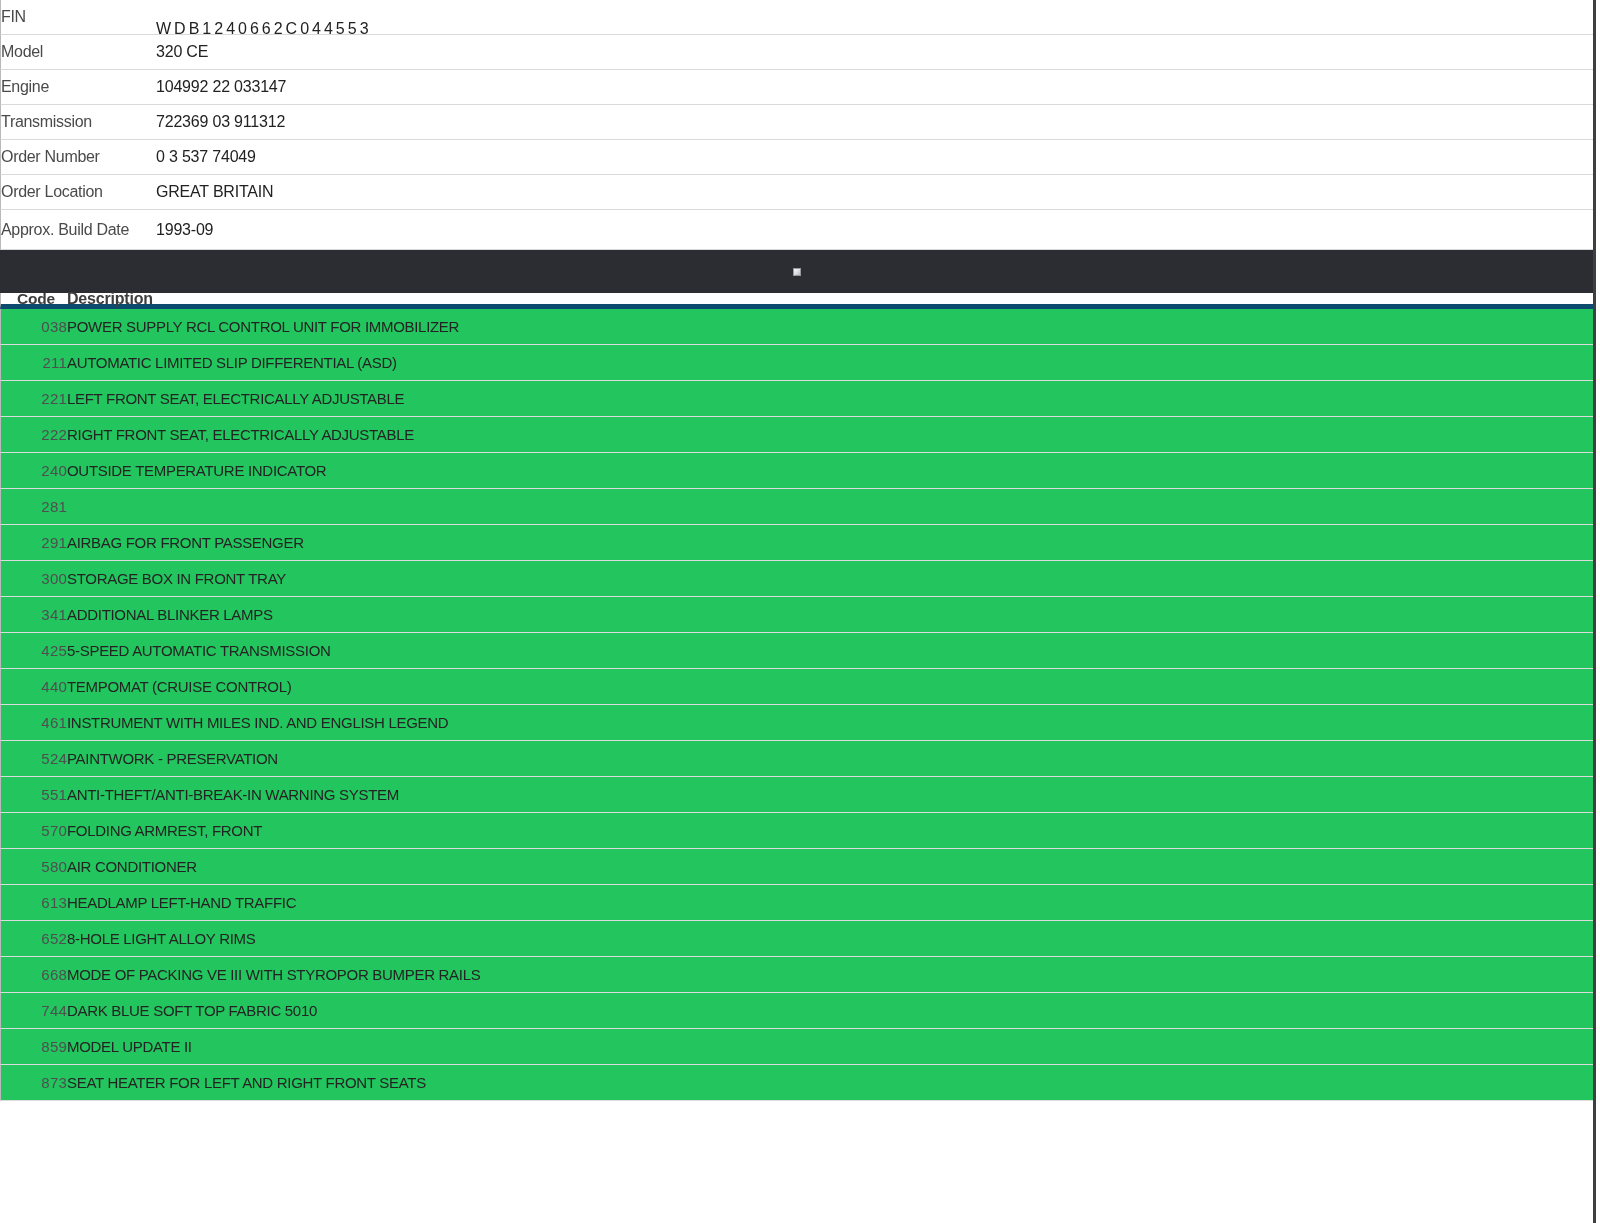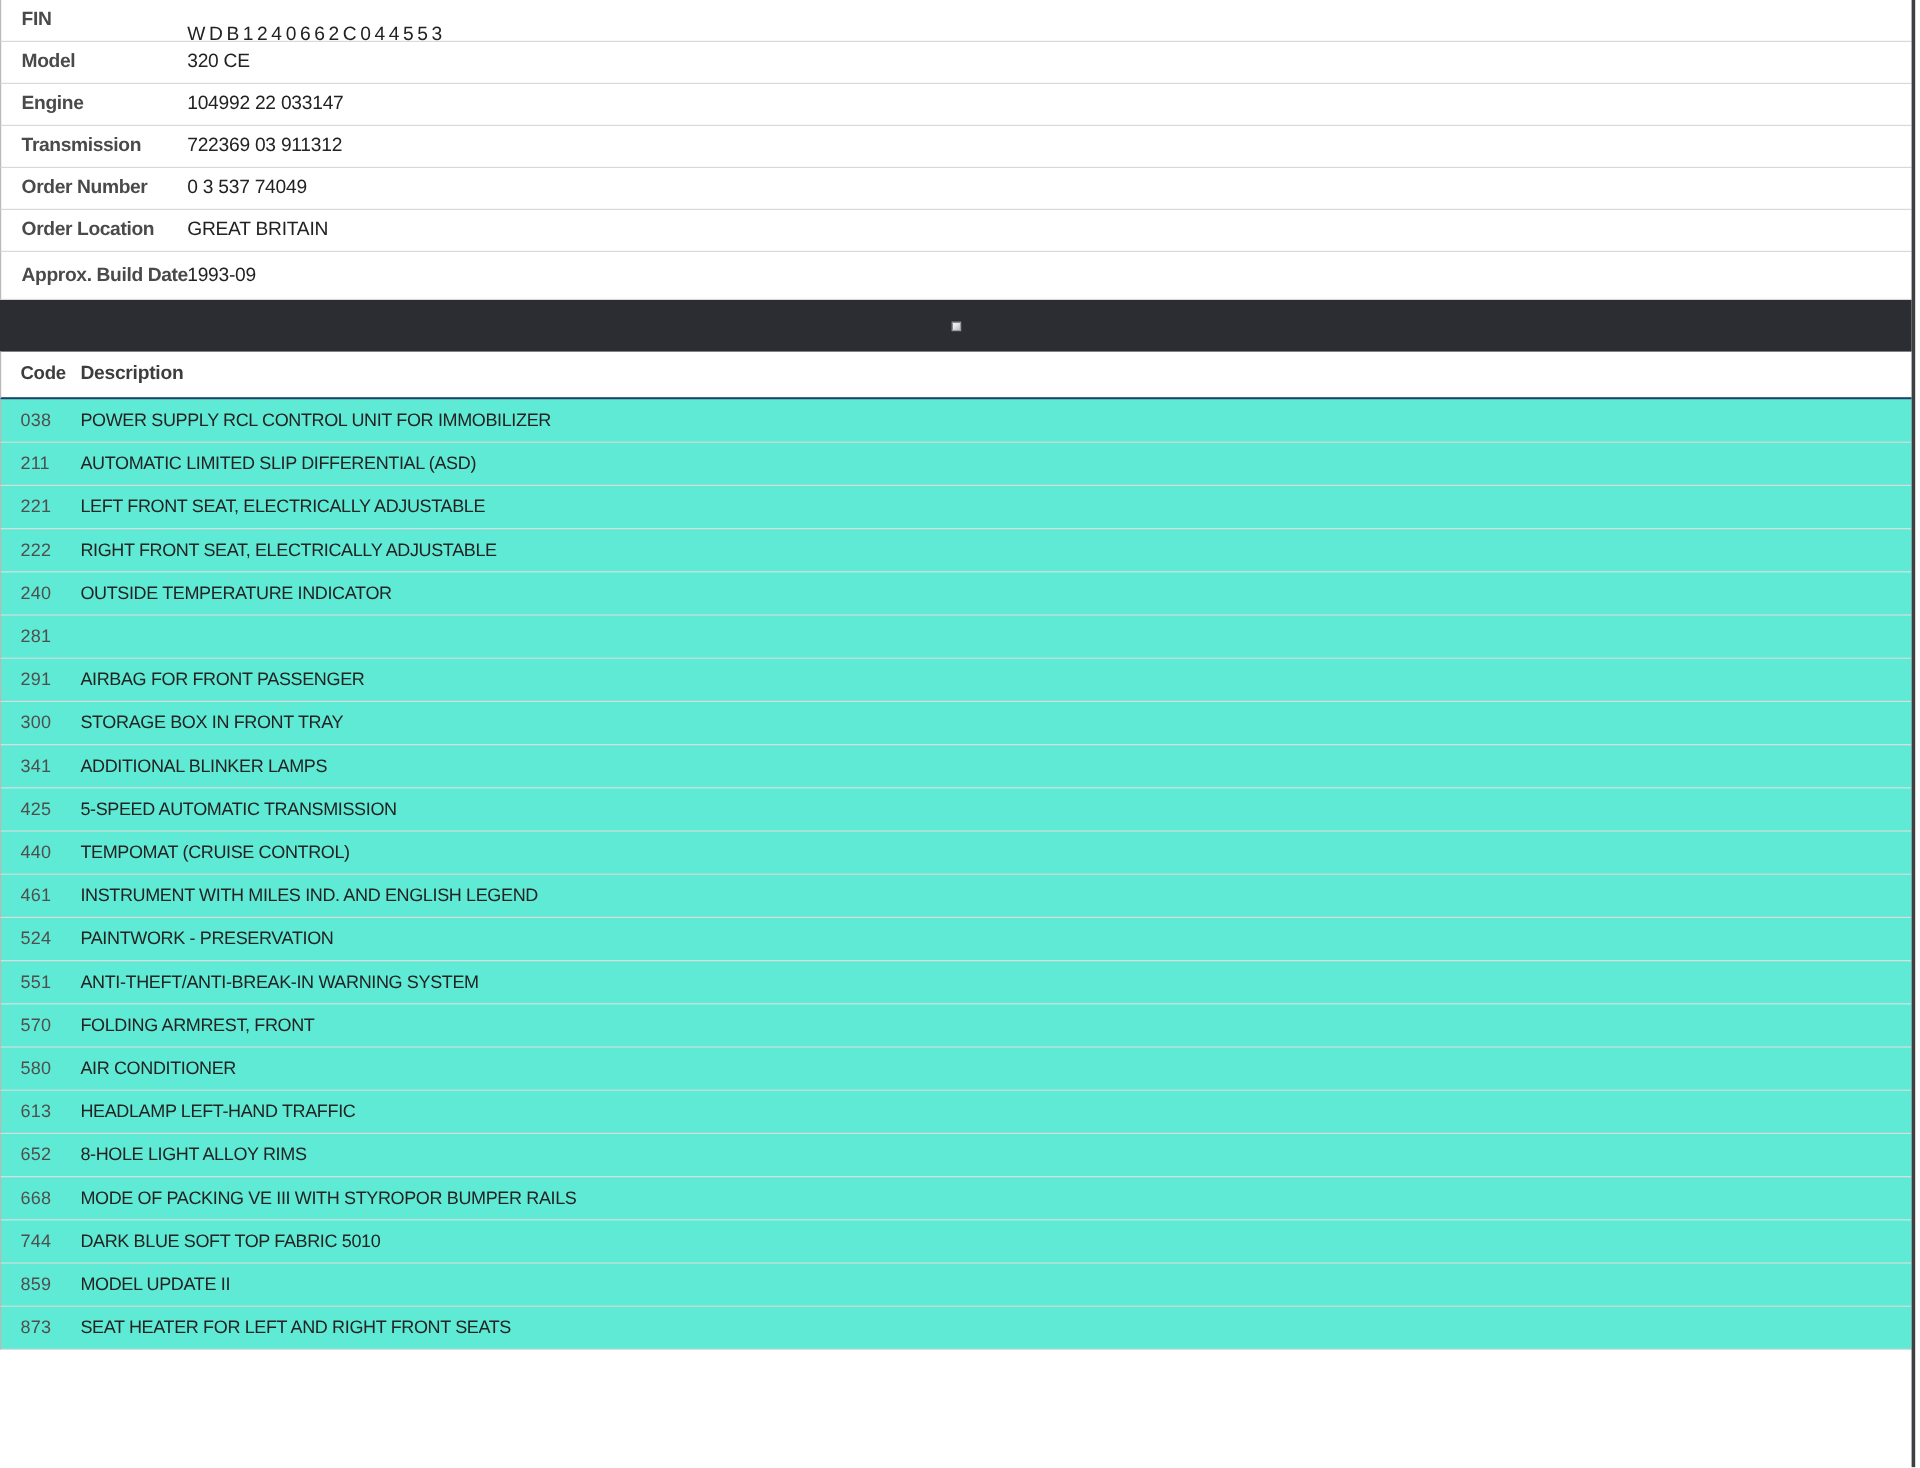--- a/index.html
+++ b/index.html
@@ -41,9 +41,8 @@
   .v-row:last-child{height:40px;}
   .v-label{
     width:155px;
-    padding-left:17px;
     font-size:16px;
-    font-weight:700;
+    font-weight:400;
     letter-spacing:-0.3px;
     color:var(--label-text);
     white-space:nowrap;

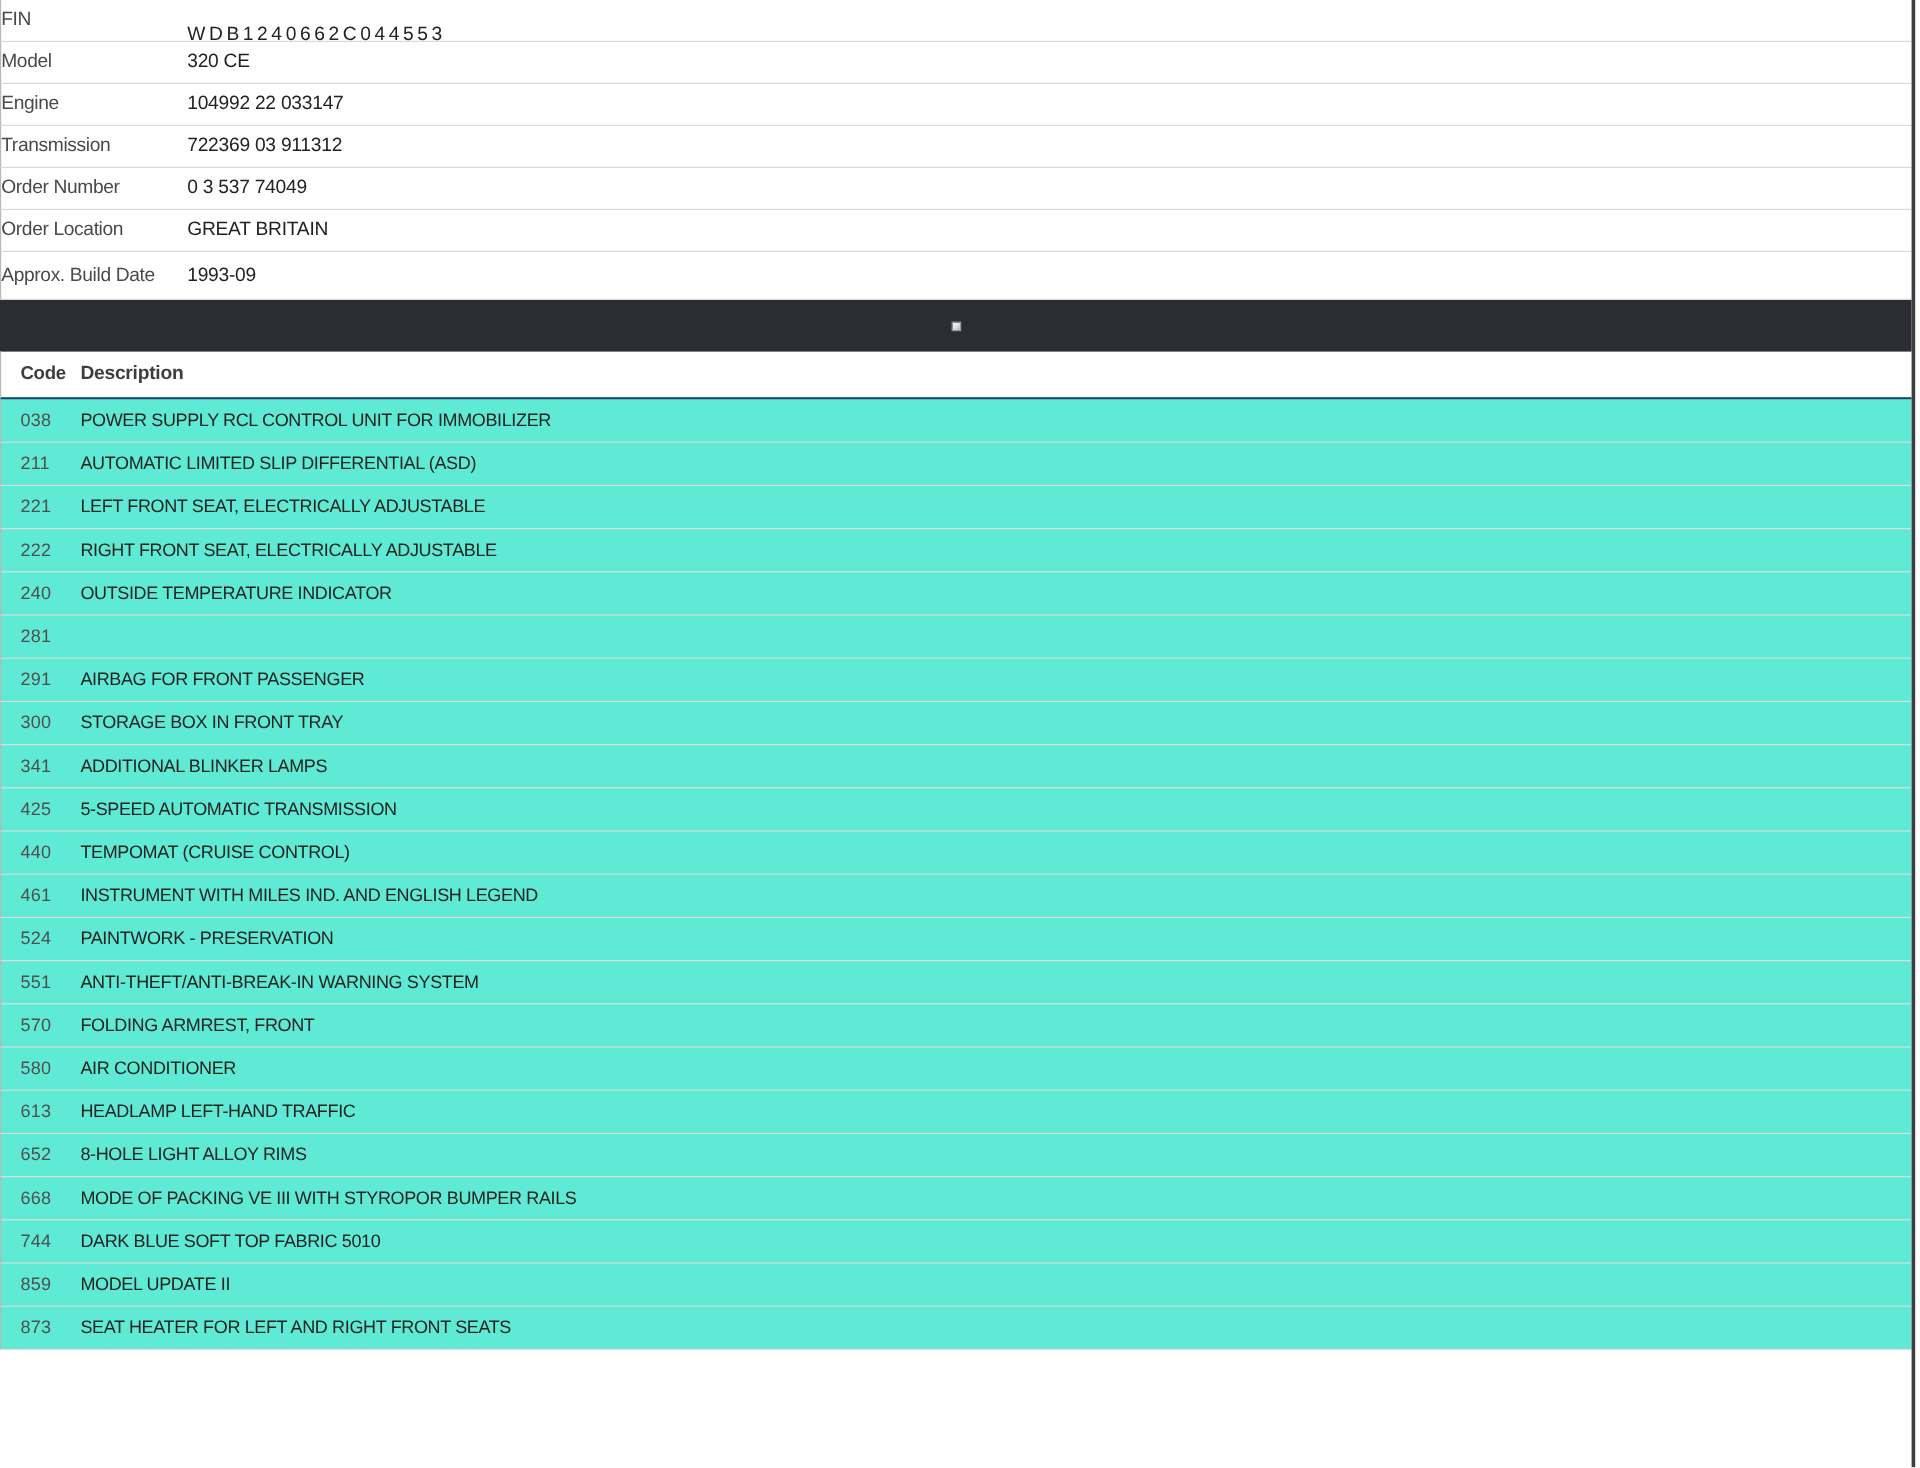--- a/index.html
+++ b/index.html
@@ -71,10 +71,10 @@
   }
   
   .opt-header{
-    height:40px;
-    display:flex;
-    align-items:center;
-    border-bottom:2px solid #0c4a6e;
+    height:16px;
+    display:flex;
+    align-items:center;
+    border-bottom:5px solid #0c4a6e;
     border-left:1px solid var(--left-border);
   }
   .oh-code{

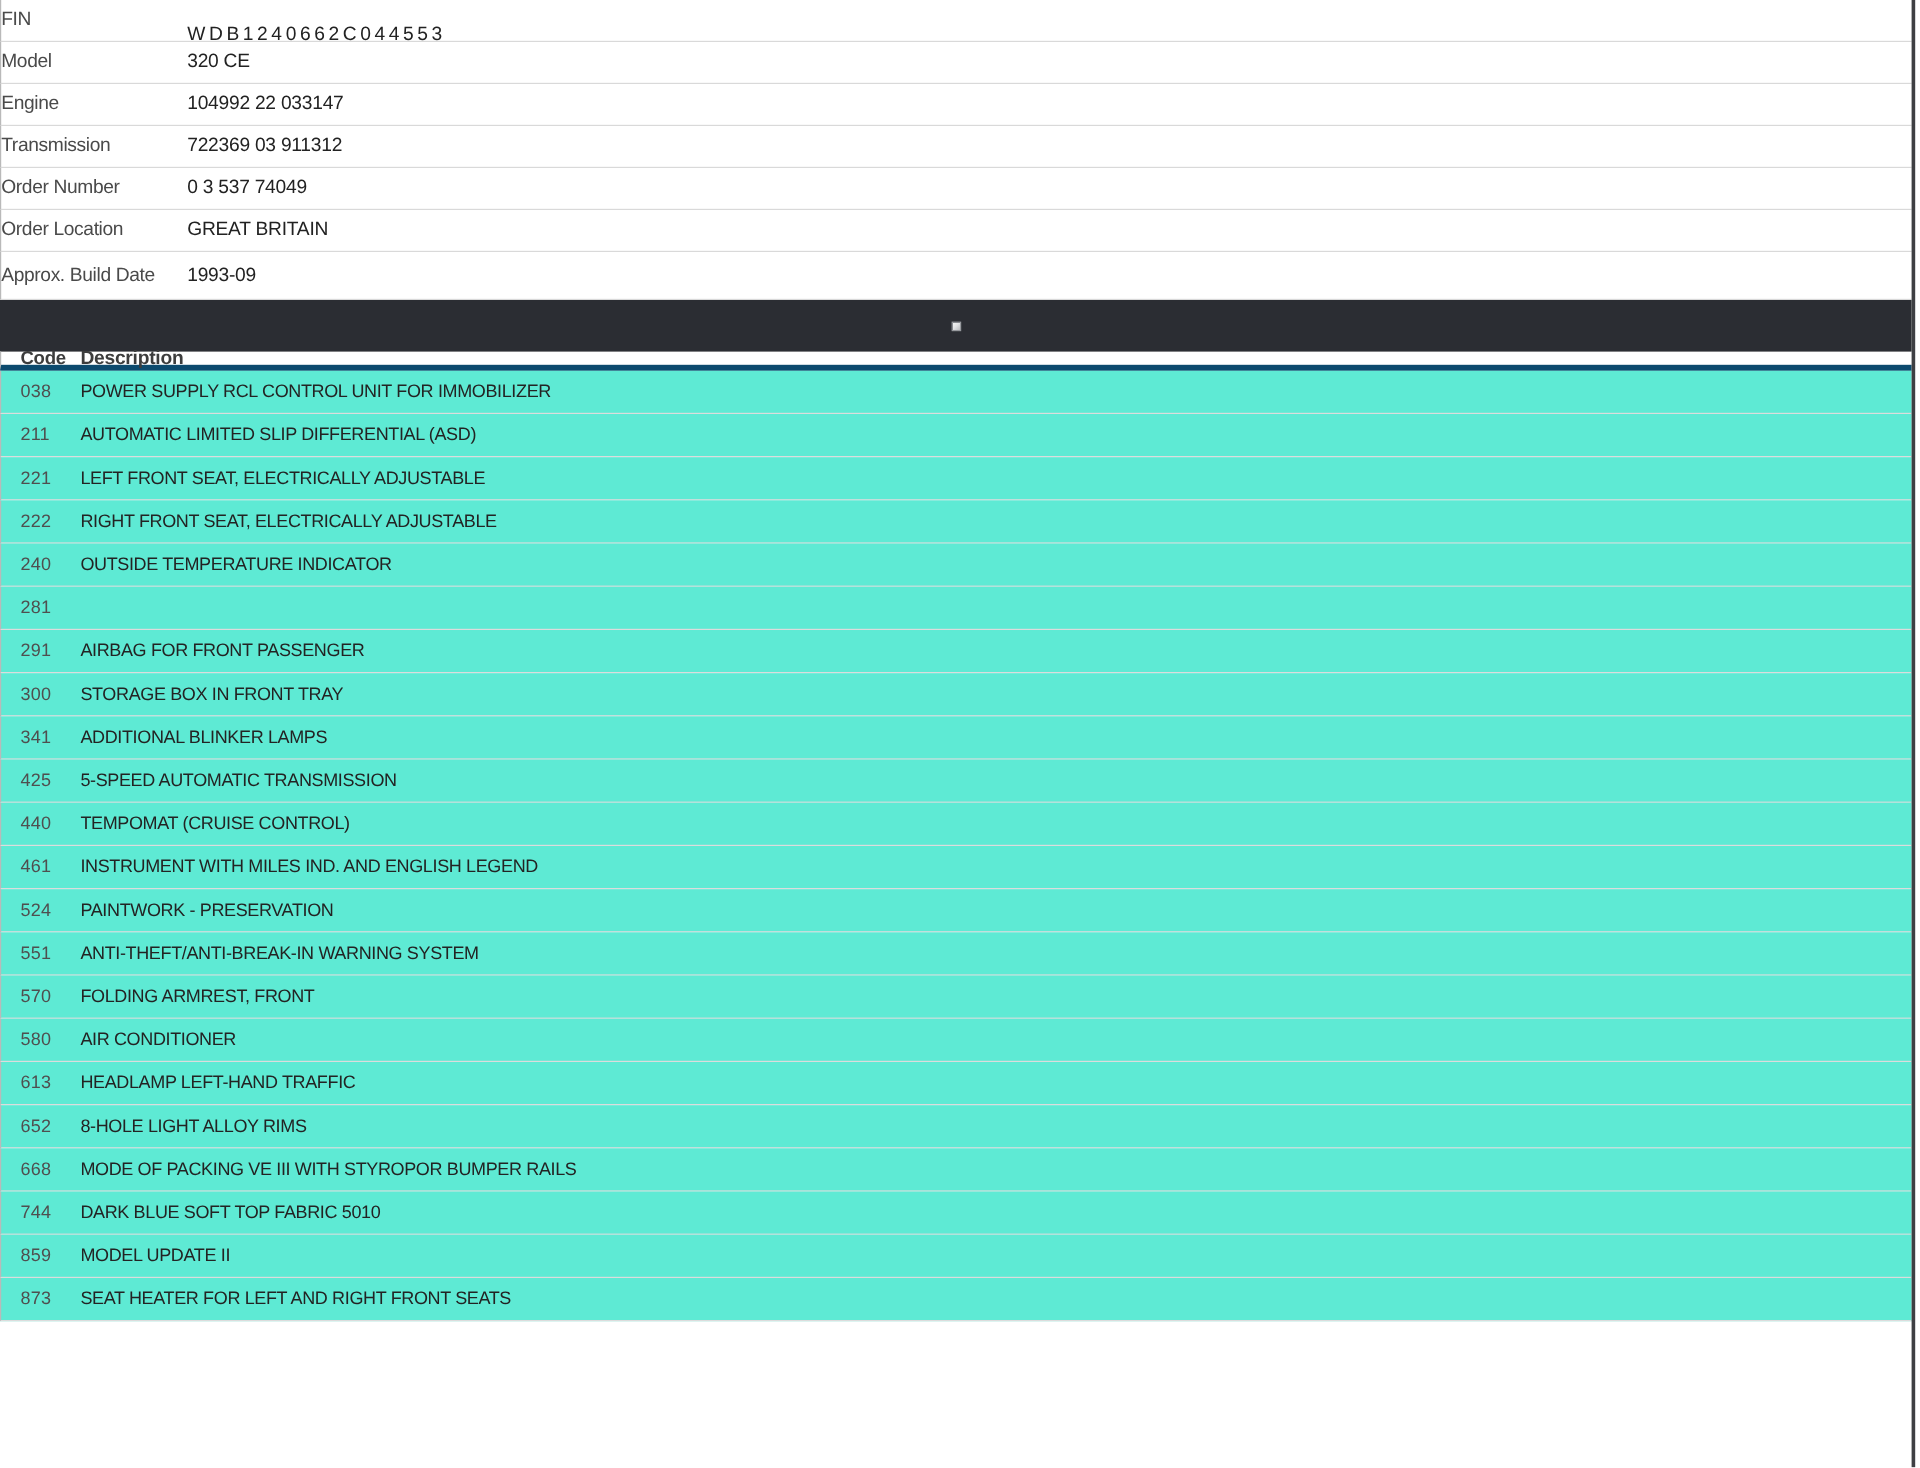--- a/index.html
+++ b/index.html
@@ -97,7 +97,8 @@
     align-items:center;
     border-bottom:1px solid #dcdcdc;
     border-left:1px solid var(--left-border);
-    background:#5eead4;
+    background:#22c55e;
+    text-align:right;
   }
   .o-code{
     width:66px;

